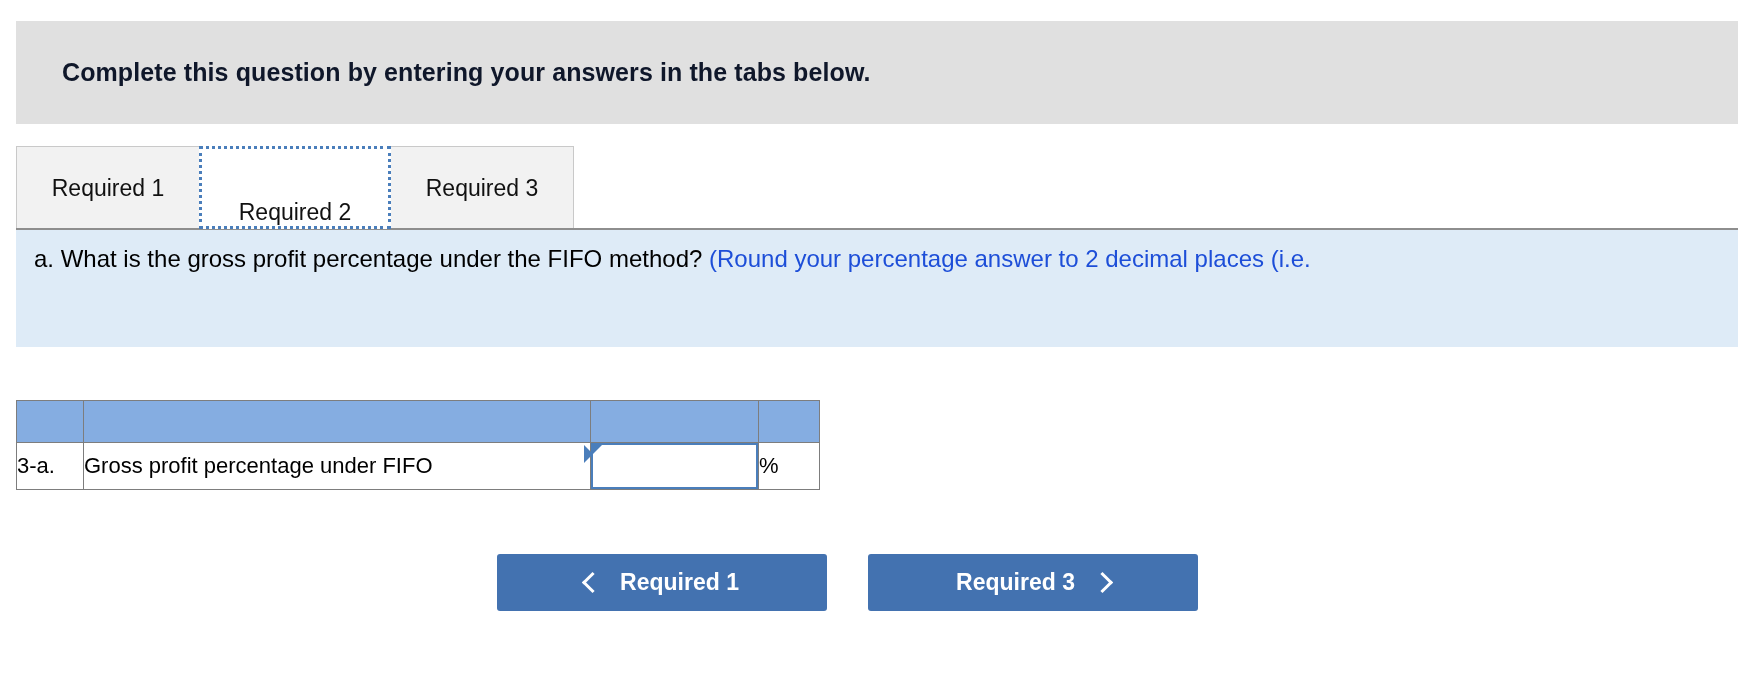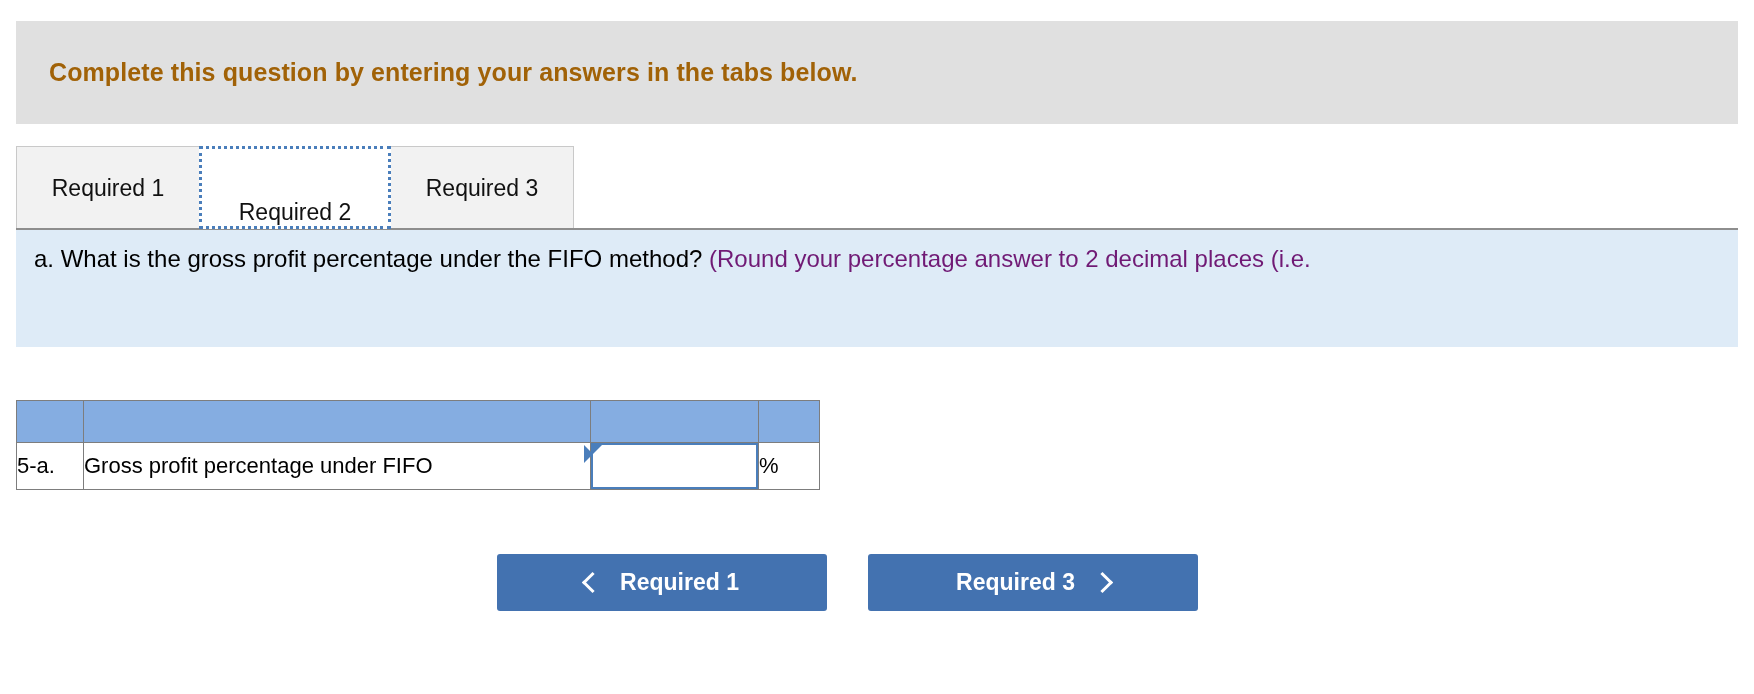--- a/index.html
+++ b/index.html
@@ -30,8 +30,8 @@
   .instruction-text {
     font-size: 25px;
     font-weight: bold;
-    color: #a16207;
-    padding-left: 33px;
+    color: #0f172a;
+    padding-left: 46px;
     letter-spacing: 0.1px;
     text-align: right;
   }

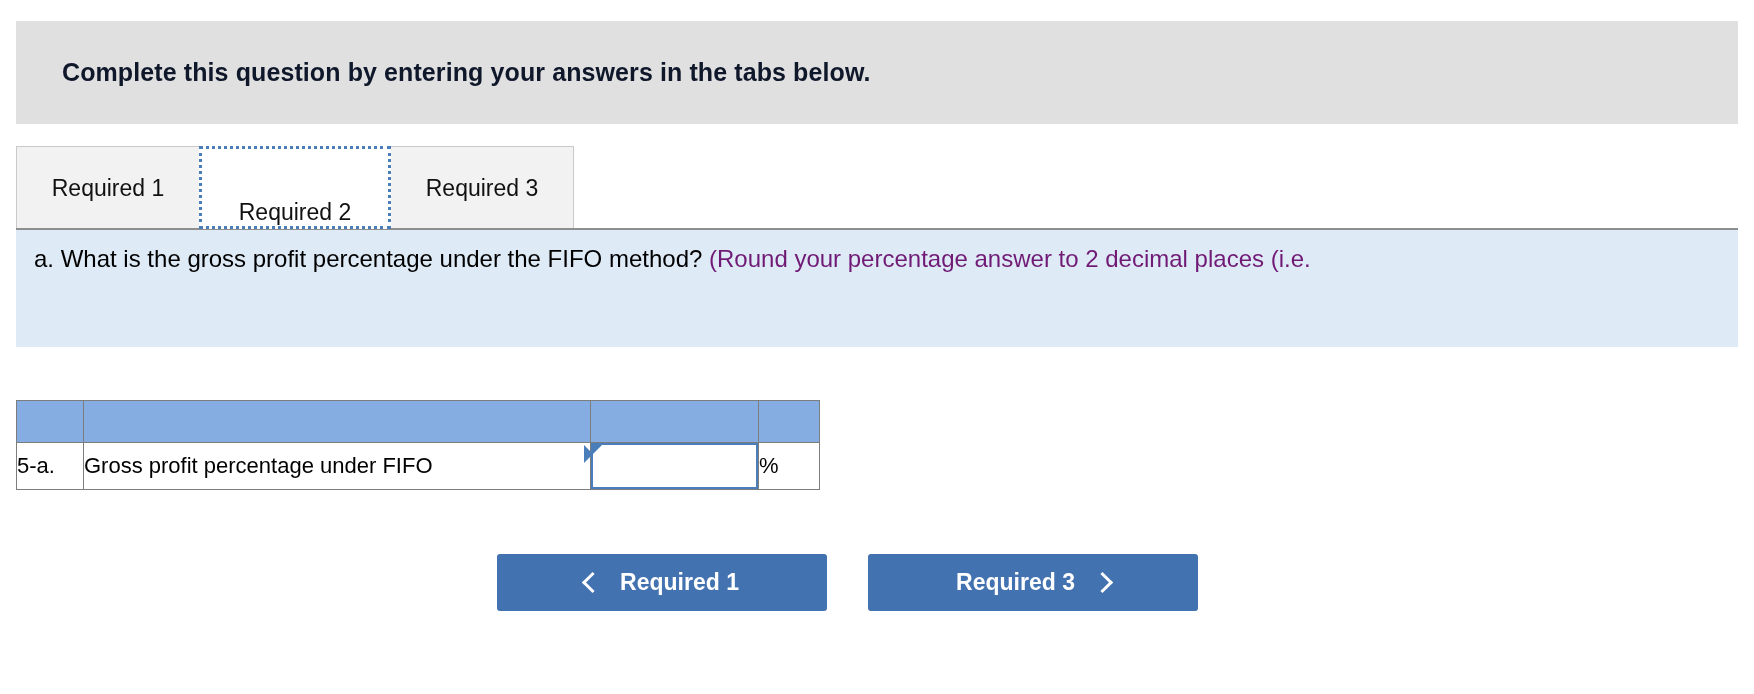--- a/index.html
+++ b/index.html
@@ -95,7 +95,7 @@
     white-space: nowrap;
   }
   .hint-red {
-    color: #701a75;
+    color: #1d4ed8;
   }
 
   

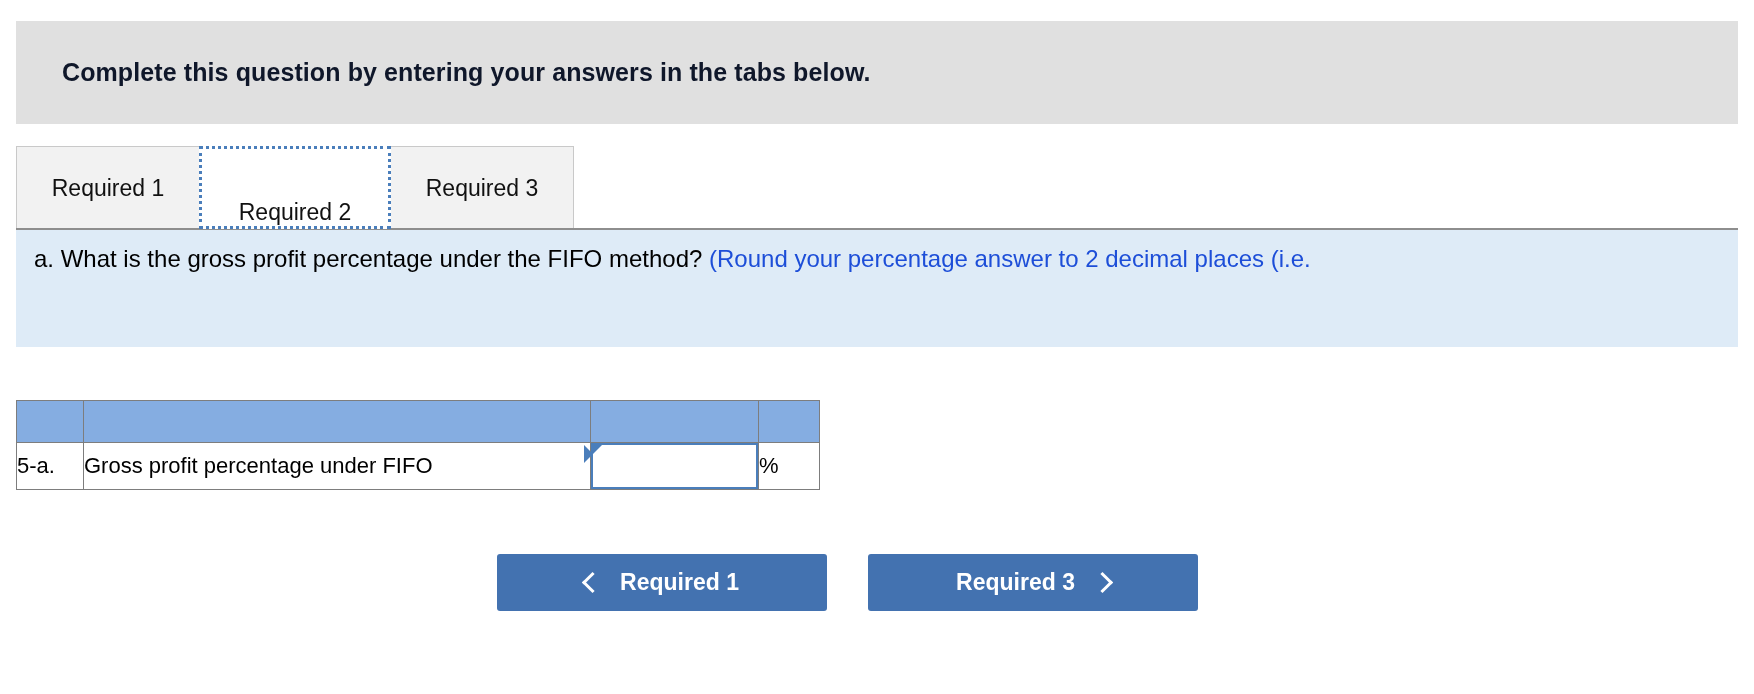--- a/index.html
+++ b/index.html
@@ -239,7 +239,7 @@
     </tr>
 
     <tr>
-      <td class="col-label cell-pad-left">5-a.</td>
+      <td class="col-label cell-pad-left">3-a.</td>
       <td class="col-desc cell-pad-left">Gross profit percentage under FIFO</td>
       <td class="col-input input-cell">
         <span class="corner-flag"></span>

